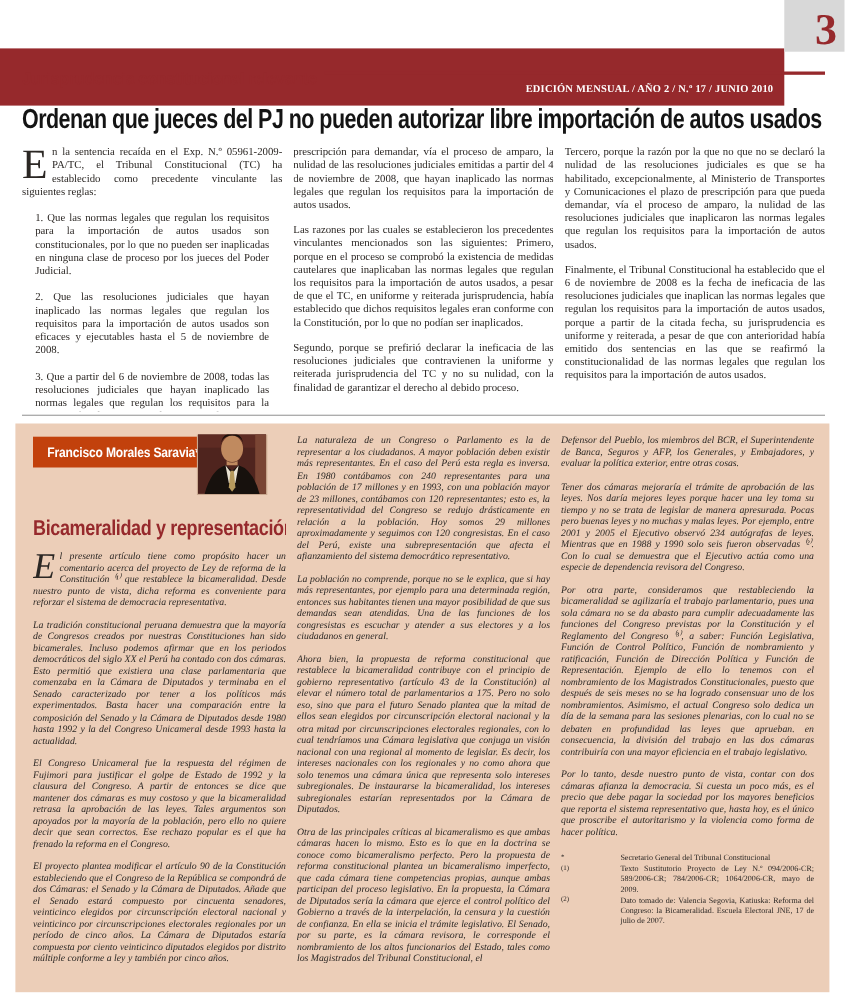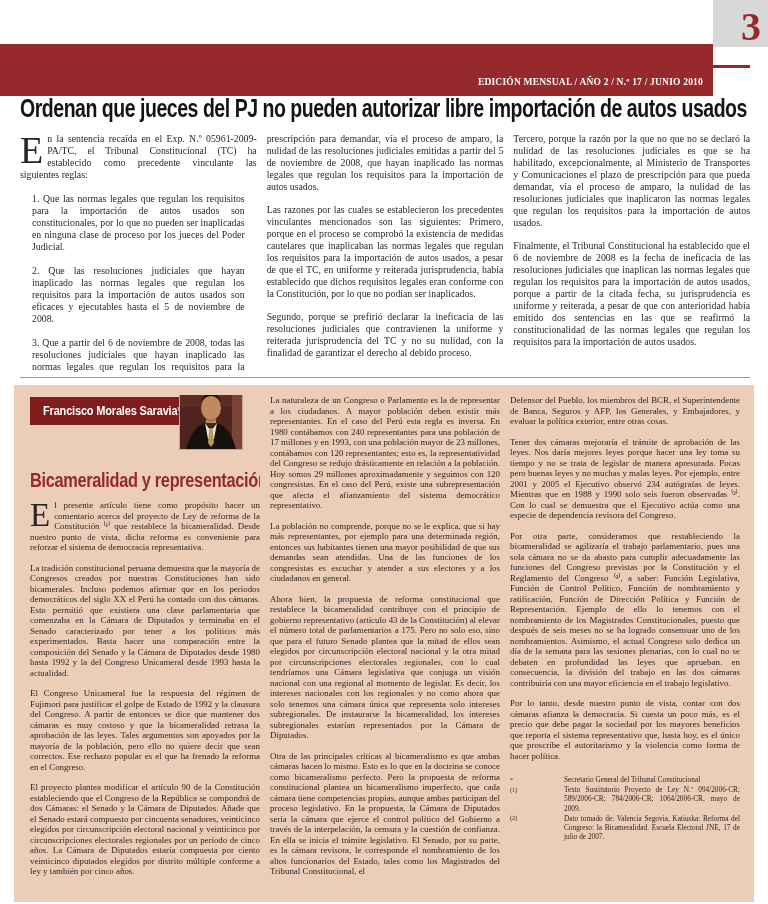--- a/index.html
+++ b/index.html
@@ -96,7 +96,7 @@
       <p class="p tight">5. Que el Ministerio de Transportes y Comunicaciones, excepcionalmente, tiene habilitado el plazo de</p>
     </div>
     <div class="col">
-      <p class="p">prescripción para demandar, vía el proceso de amparo, la nulidad de las resoluciones judiciales emitidas a partir del 5 de noviembre de 2008, que hayan inaplicado las normas legales que regulan los requisitos para la importación de autos usados.</p>
+      <p class="p">prescripción para demandar, vía el proceso de amparo, la nulidad de las resoluciones judiciales emitidas a partir del 4 de noviembre de 2008, que hayan inaplicado las normas legales que regulan los requisitos para la importación de autos usados.</p>
       <p class="p">Las razones por las cuales se establecieron los precedentes vinculantes mencionados son las siguientes: Primero, porque en el proceso se comprobó la existencia de medidas cautelares que inaplicaban las normas legales que regulan los requisitos para la importación de autos usados, a pesar de que el TC, en uniforme y reiterada jurisprudencia, había establecido que dichos requisitos legales eran conforme con la Constitución, por lo que no podían ser inaplicados.</p>
       <p class="p">Segundo, porque se prefirió declarar la ineficacia de las resoluciones judiciales que contravienen la uniforme y reiterada jurisprudencia del TC y no su nulidad, con la finalidad de garantizar el derecho al debido proceso.</p>
     </div>

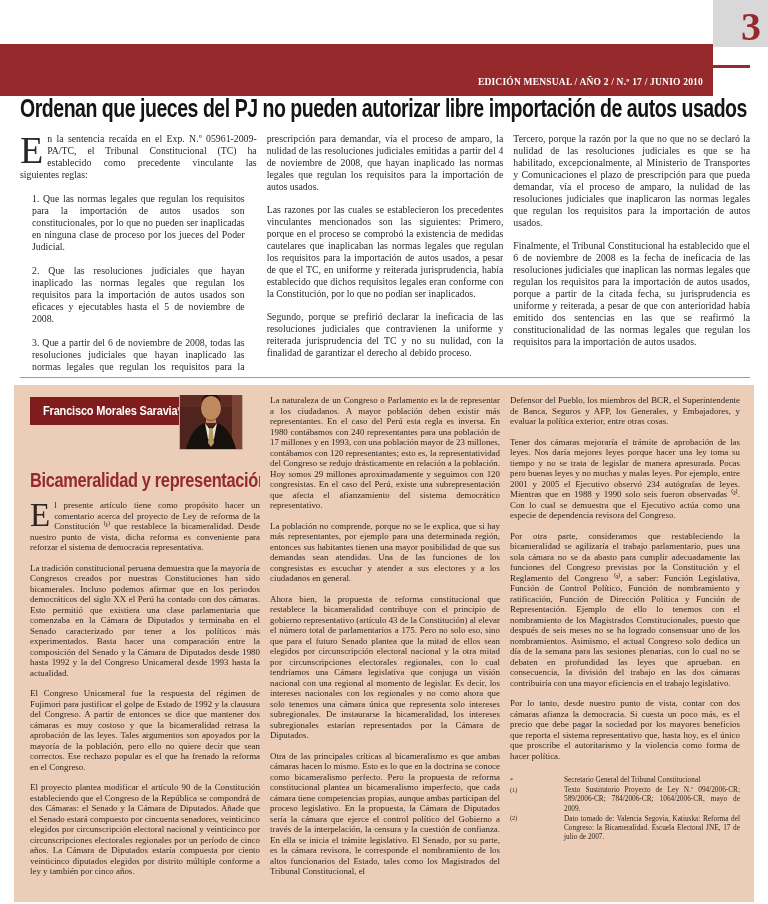--- a/index.html
+++ b/index.html
@@ -44,7 +44,7 @@
   .panel { position:absolute; top:385px; left:14px; width:740px; height:517px; background:#ecceb8;
            box-sizing:border-box; padding:10px 14px 8px 16px; }
   .panel-cols { height:100%; }
-  .panel .p { font-size:8.9px; line-height:10.5px; margin-bottom:10px; }
+  .panel .p { font-size:8.9px; line-height:10.5px; margin-bottom:10px;font-style:italic; }
   .panel .dropcap { font-size:33px; line-height:29px; }
 
   .author-block { position:relative; height:62px; }

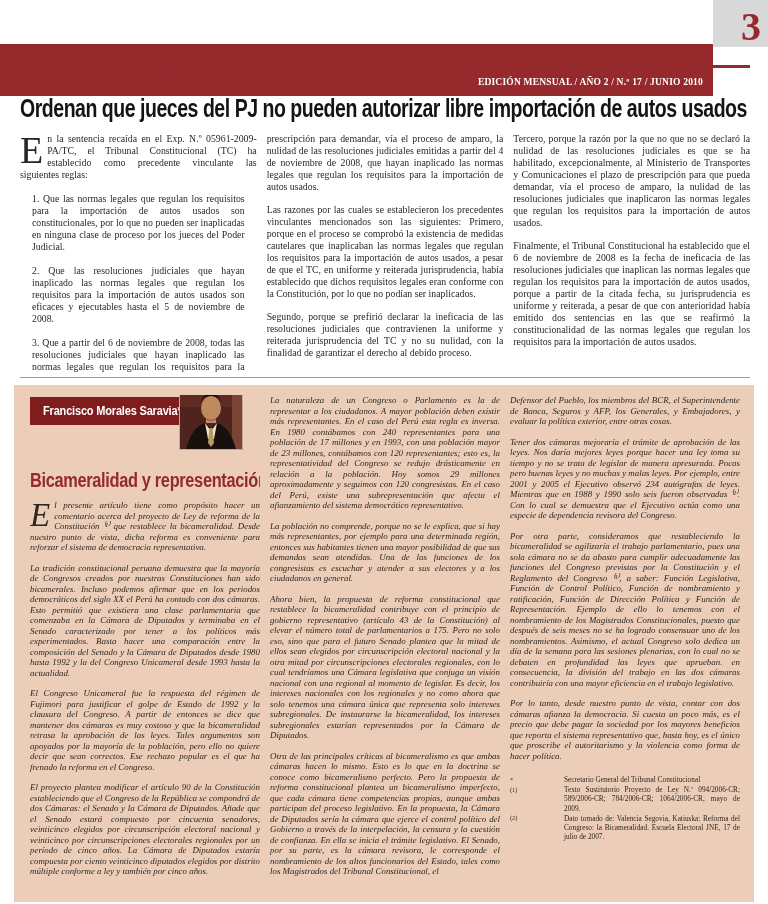--- a/index.html
+++ b/index.html
@@ -48,7 +48,7 @@
   .panel .dropcap { font-size:33px; line-height:29px; }
 
   .author-block { position:relative; height:62px; }
-  .author-bar { position:absolute; left:0; top:2px; width:152px; height:28px; background:#7f1d1d;
+  .author-bar { position:absolute; left:0; top:2px; width:152px; height:28px; background:#c2410c;
                 display:flex; align-items:center; padding-left:13px; box-sizing:border-box; }
   .author-bar span { color:#ffffff; font-family:"Liberation Sans", sans-serif; font-weight:bold;
                      font-size:12.5px; letter-spacing:-0.2px; white-space:nowrap;

